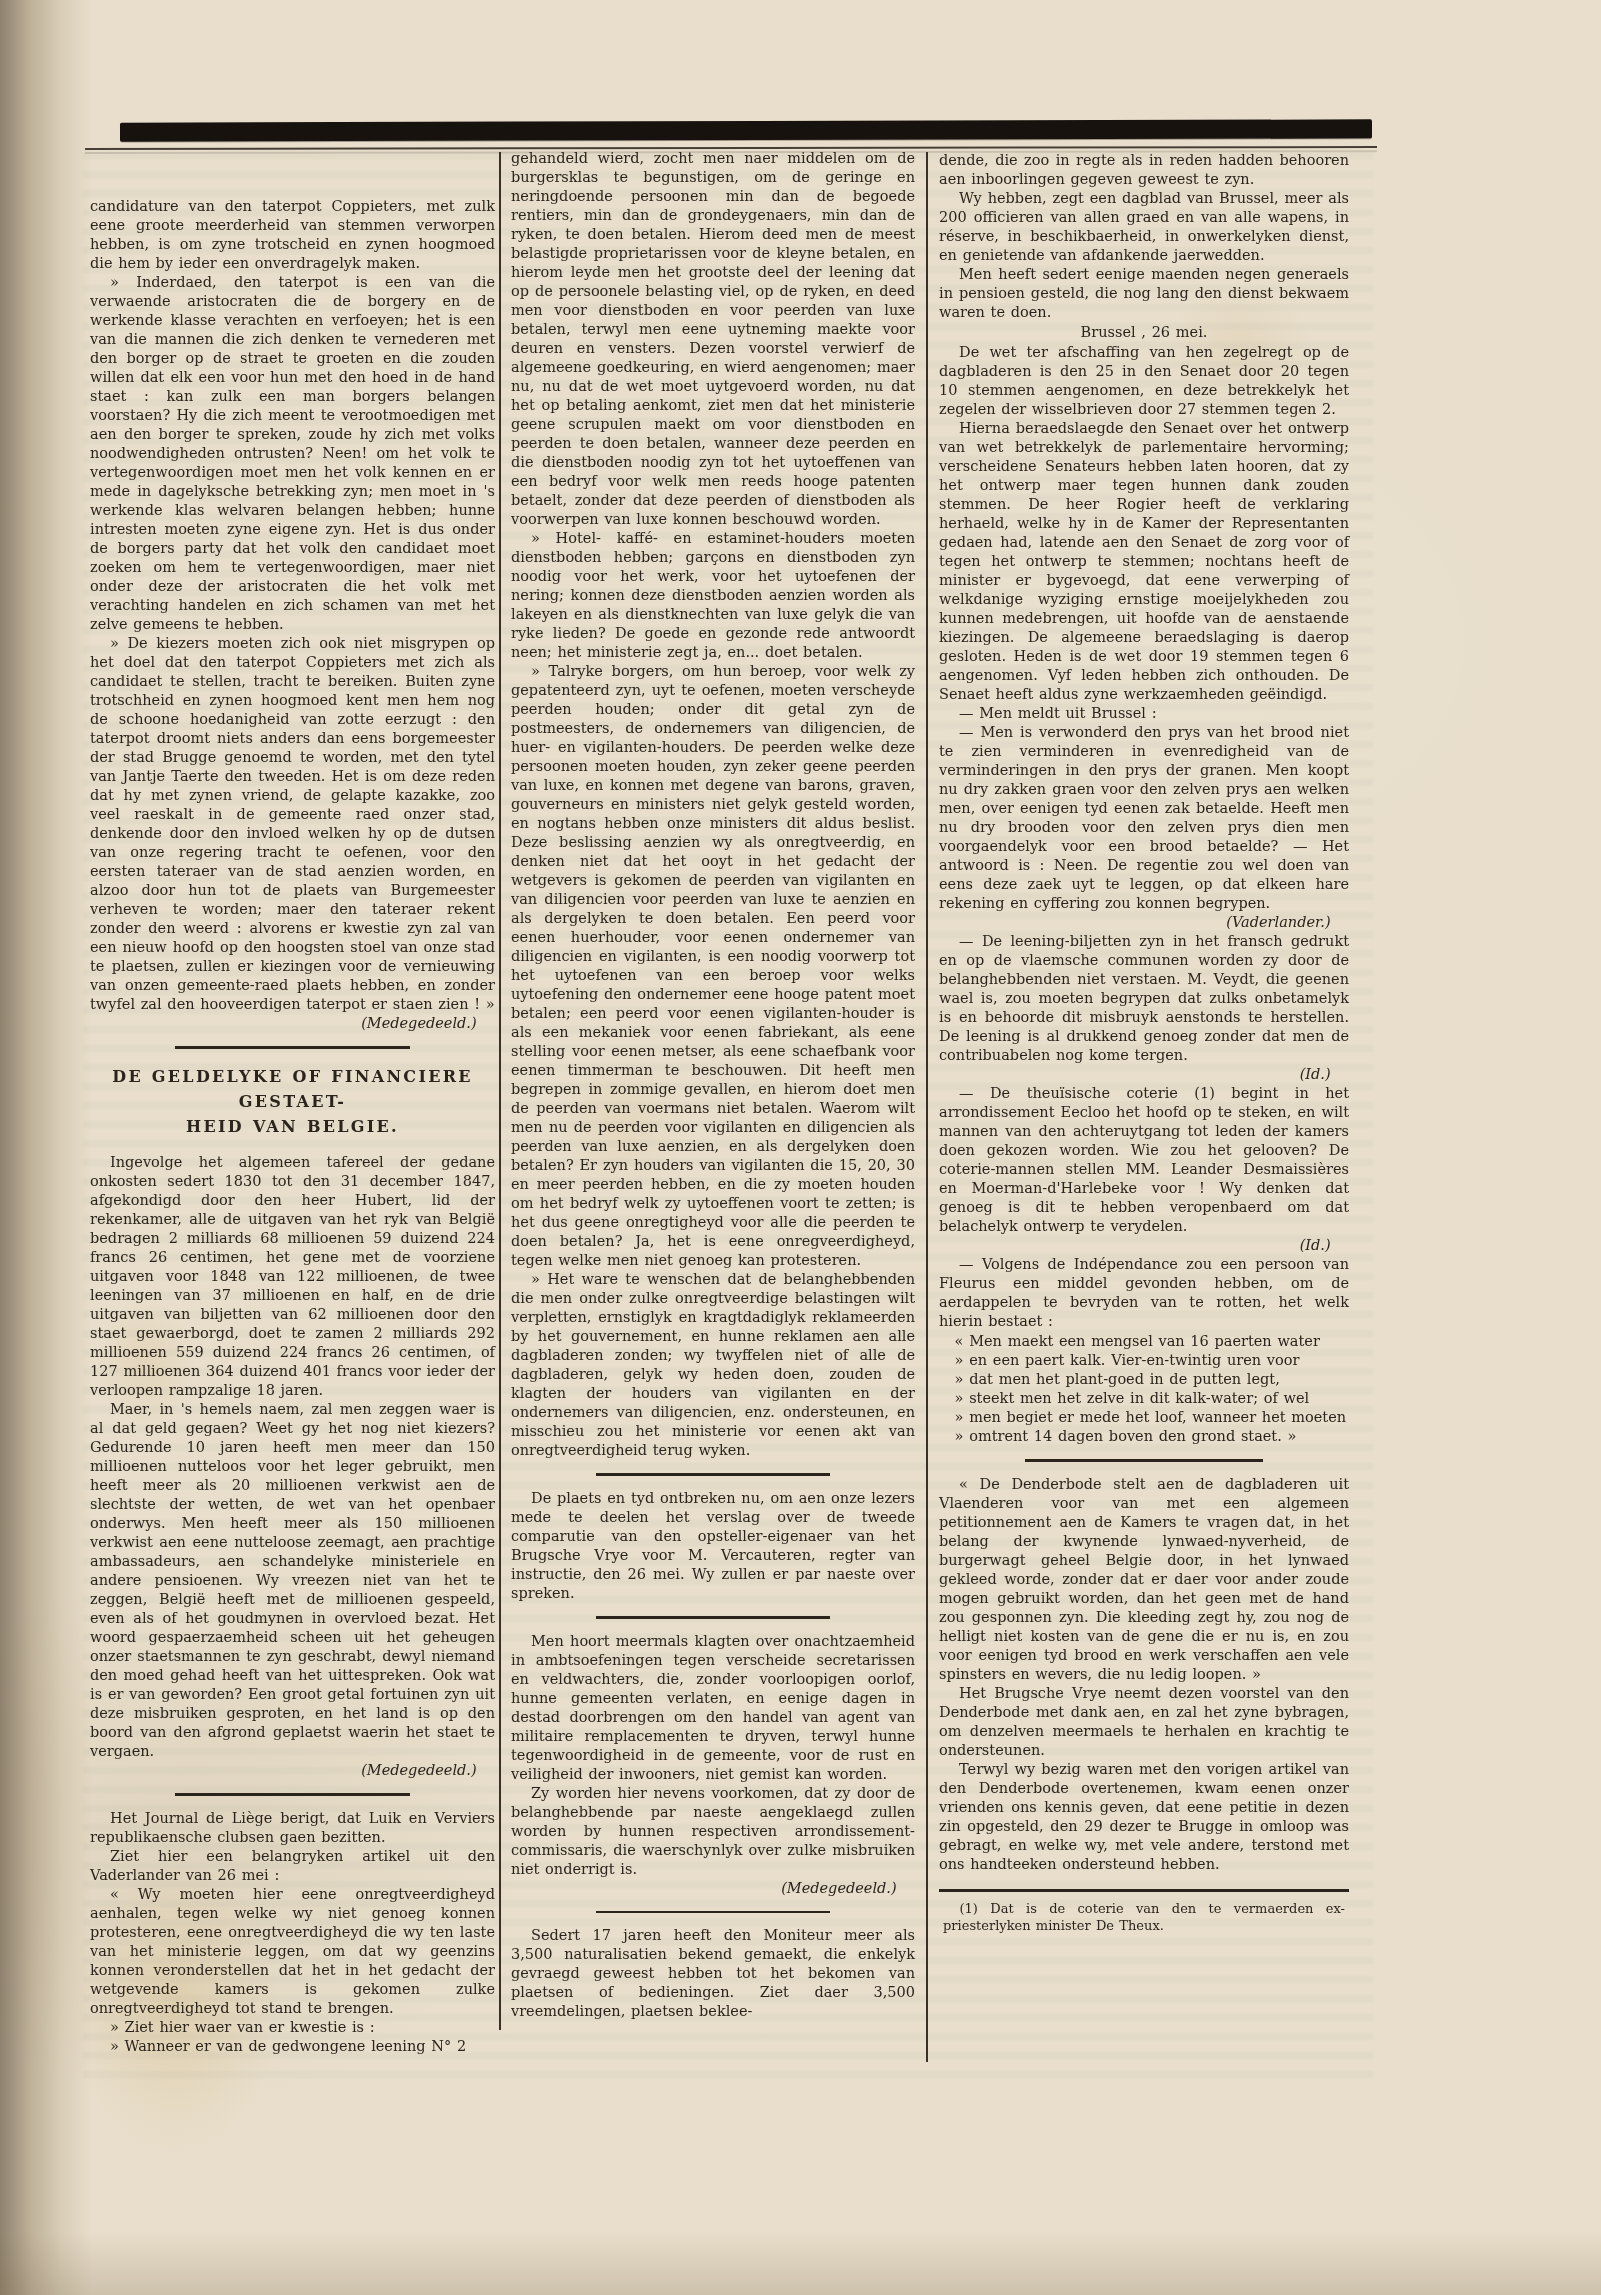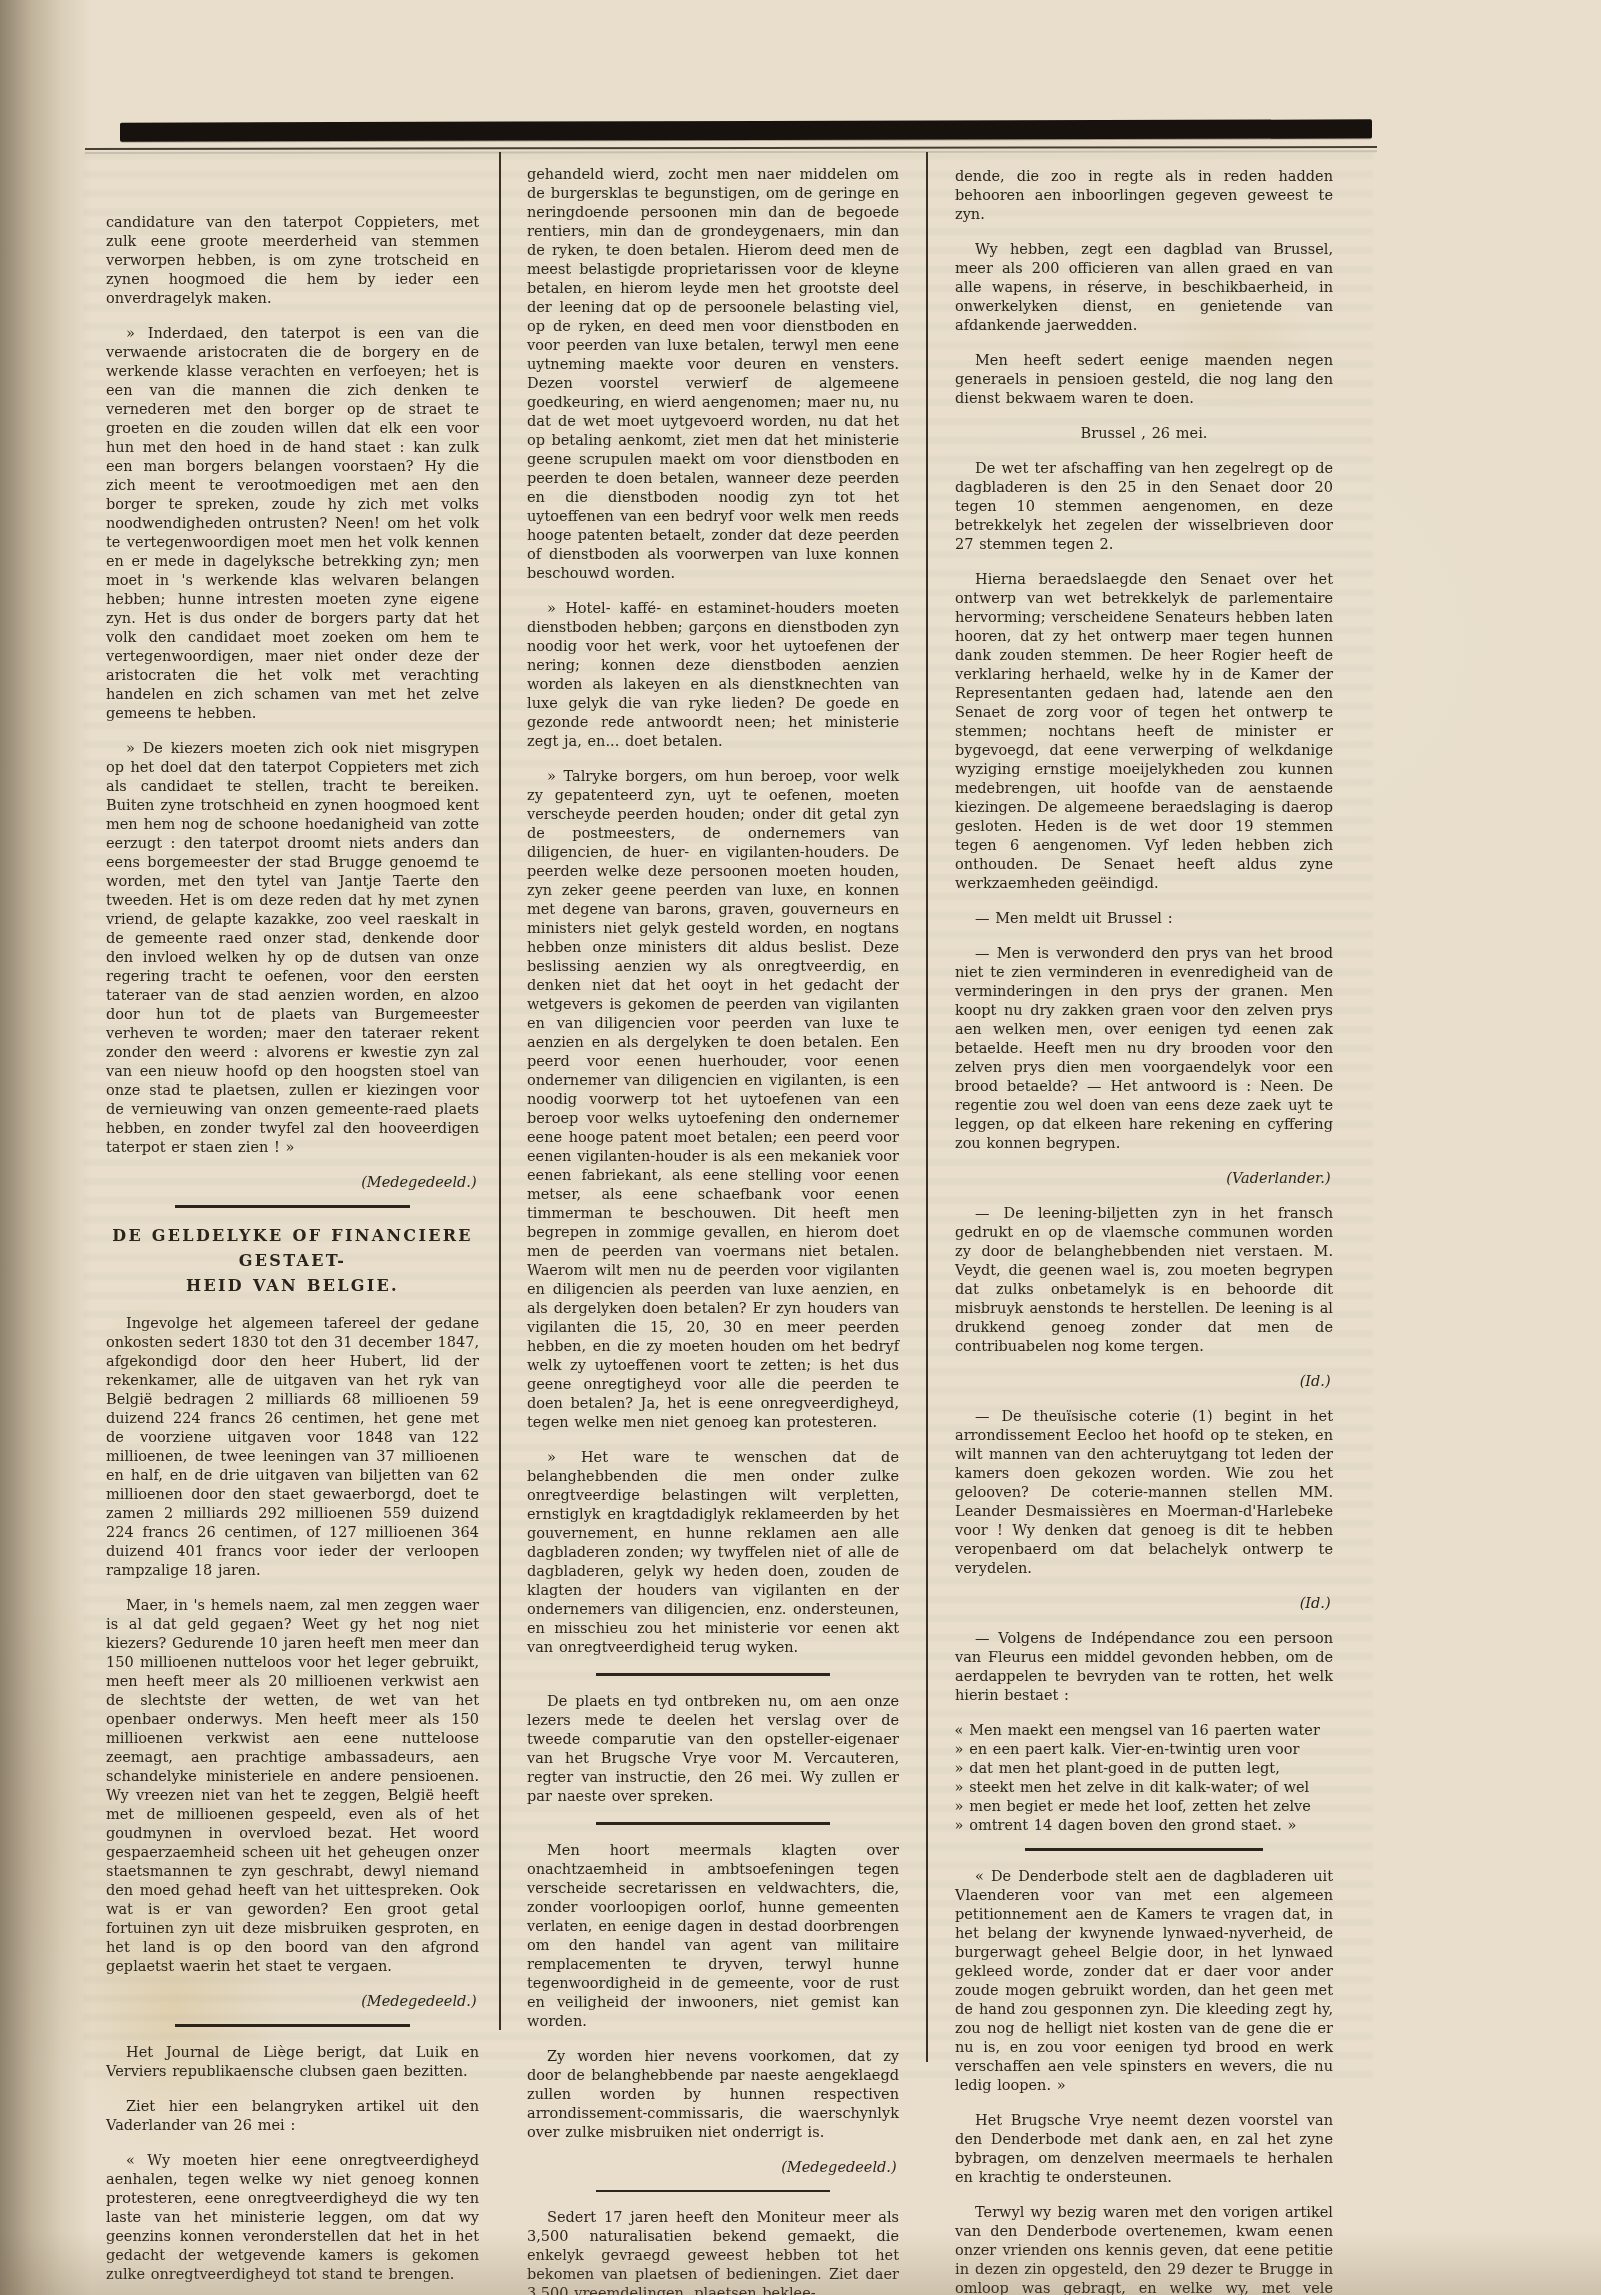--- a/index.html
+++ b/index.html
@@ -30,7 +30,7 @@
   .col1{left:90px;top:197px;width:405px;}
   .col2{left:511px;top:149px;width:404px;}
   .col3{left:939px;top:151px;width:410px;}
-  .p{margin:16px;text-indent:20px;}
+  .p{margin:0;text-indent:20px;}
   .noind{text-indent:0;}
   .sig{margin:0 18.4px 0 0;text-align:right;font-style:italic;text-indent:0;}
   .rule{border:0;height:2.8px;background:#2b241c;width:58%;margin:13px auto;}

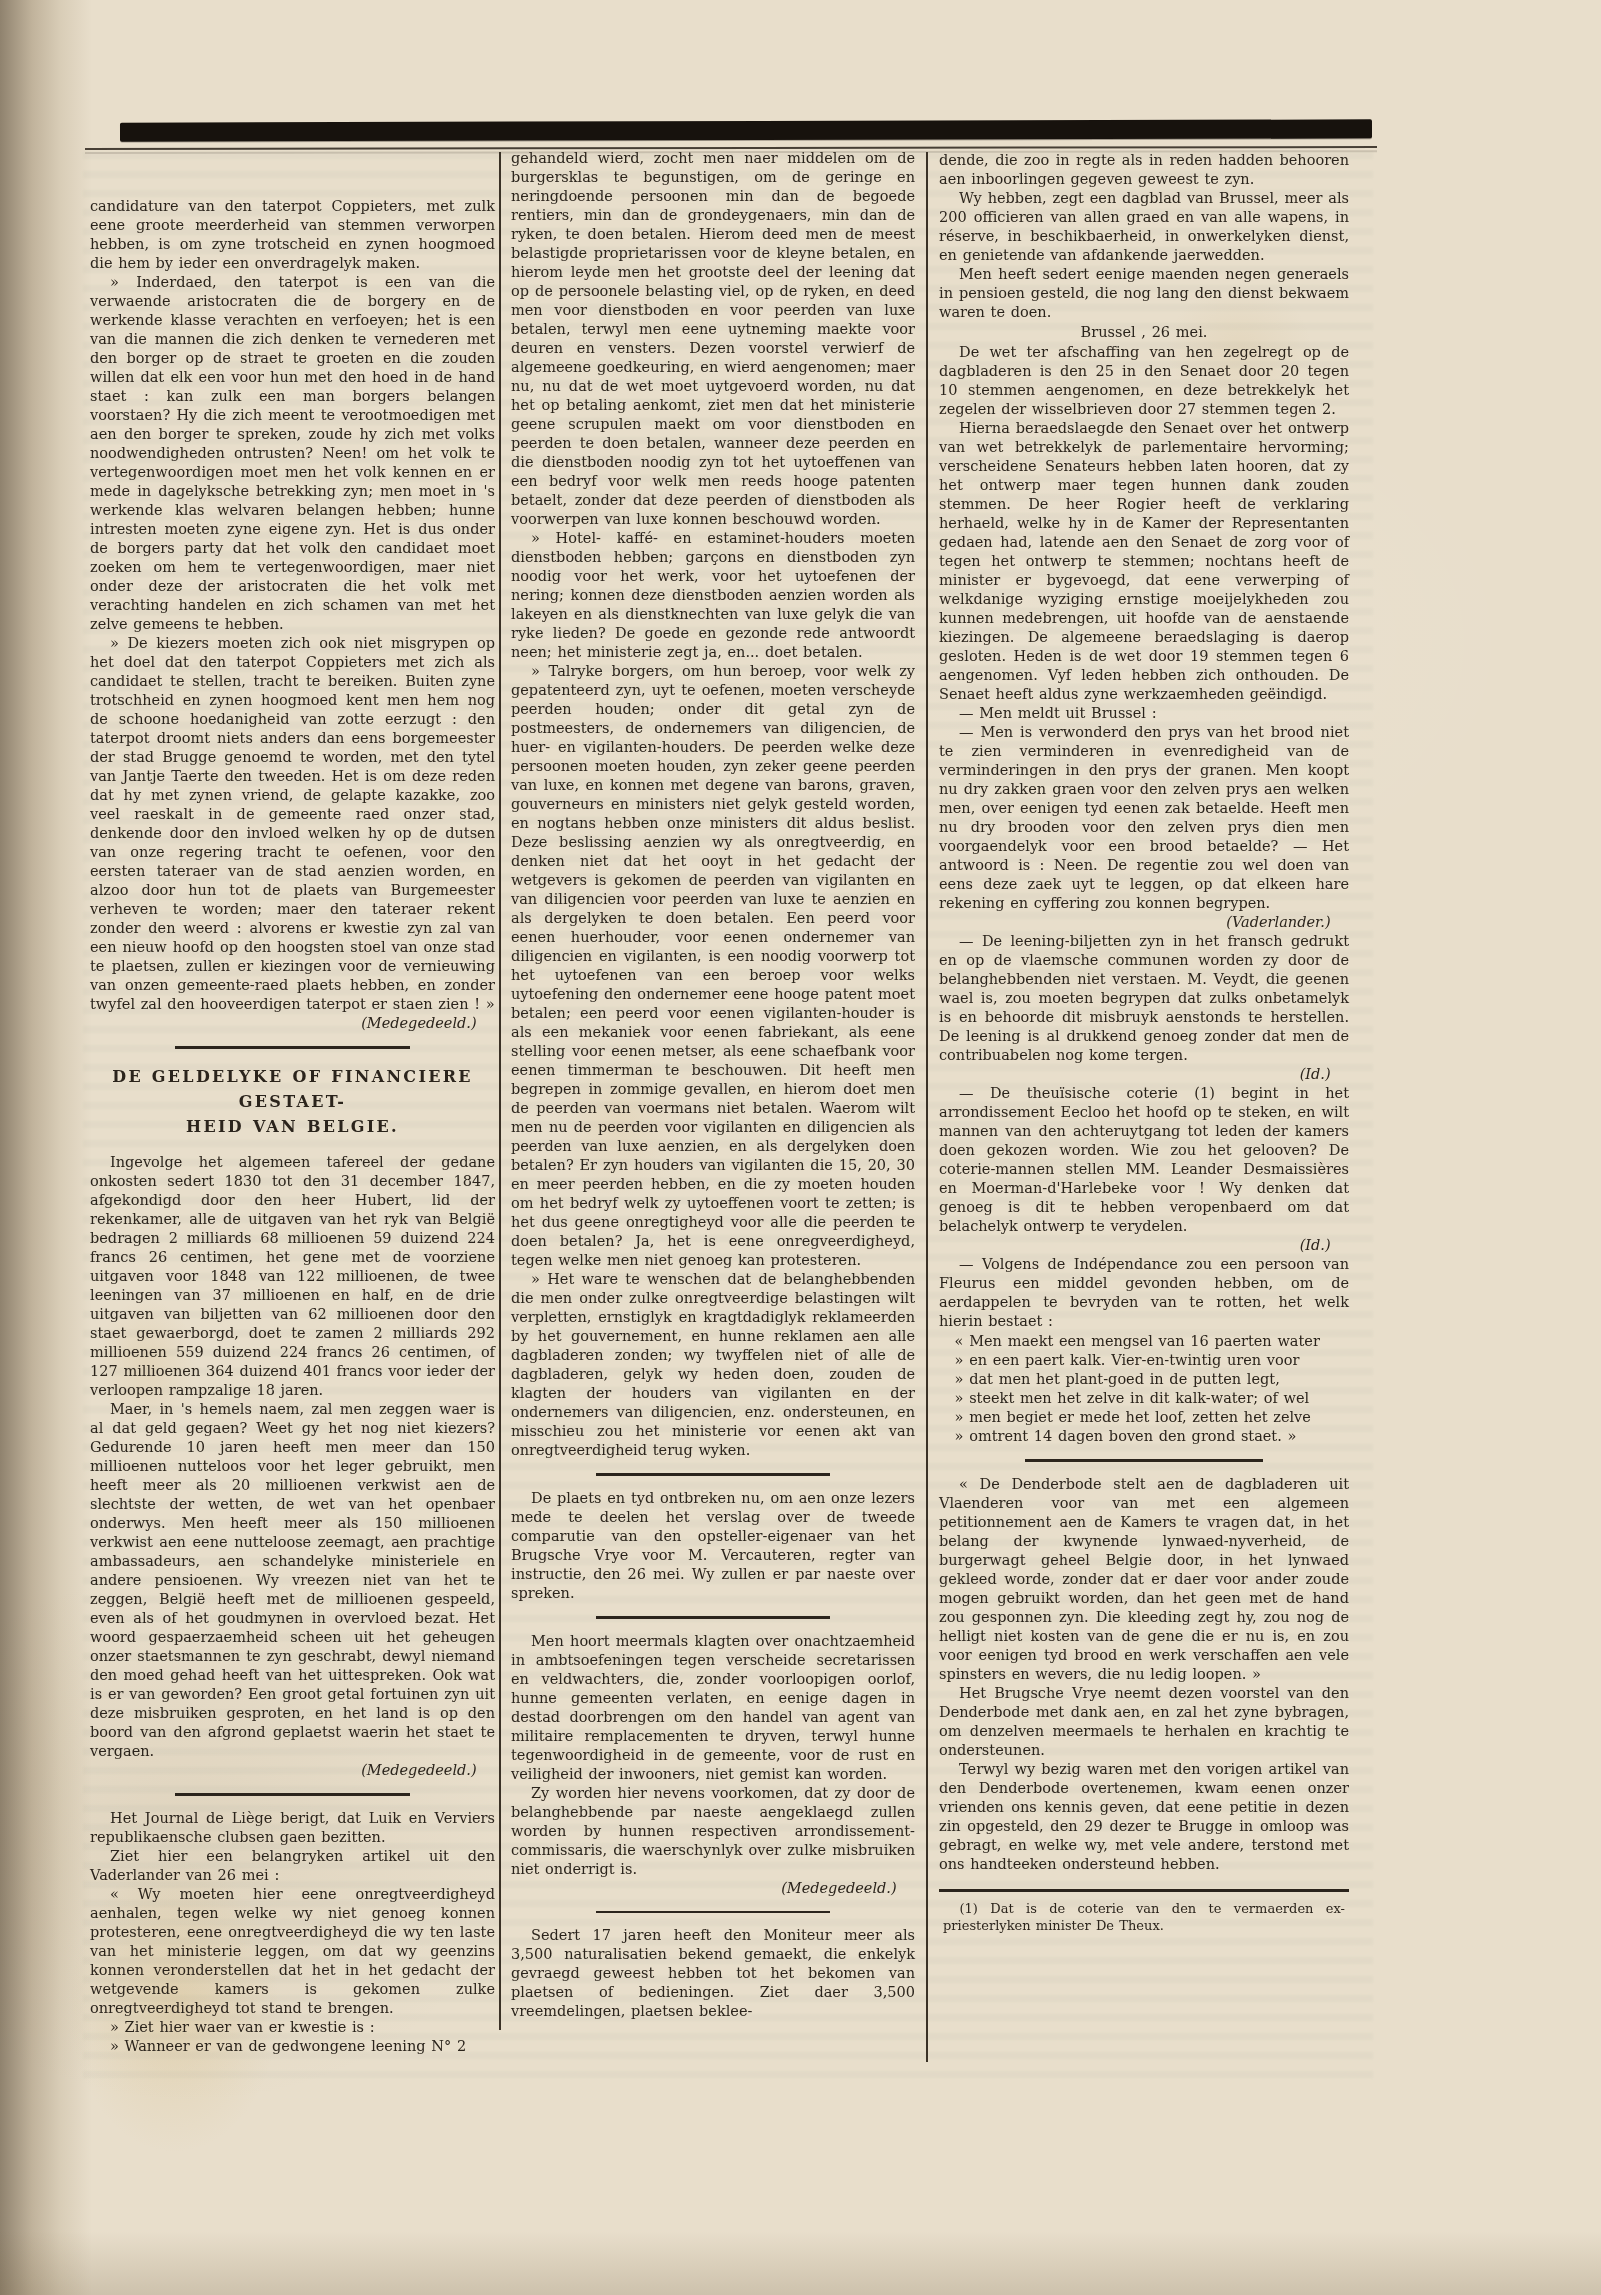--- a/index.html
+++ b/index.html
@@ -126,7 +126,7 @@
       <div class="qline">» en een paert kalk. Vier-en-twintig uren voor</div>
       <div class="qline">» dat men het plant-goed in de putten legt,</div>
       <div class="qline">» steekt men het zelve in dit kalk-water; of wel</div>
-      <div class="qline">» men begiet er mede het loof, zetten het zelve</div>
+      <div class="qline">» men begiet er mede het loof, wanneer het moeten</div>
       <div class="qline">» omtrent 14 dagen boven den grond staet. »</div>
     </div>
     <div class="rule"></div>

